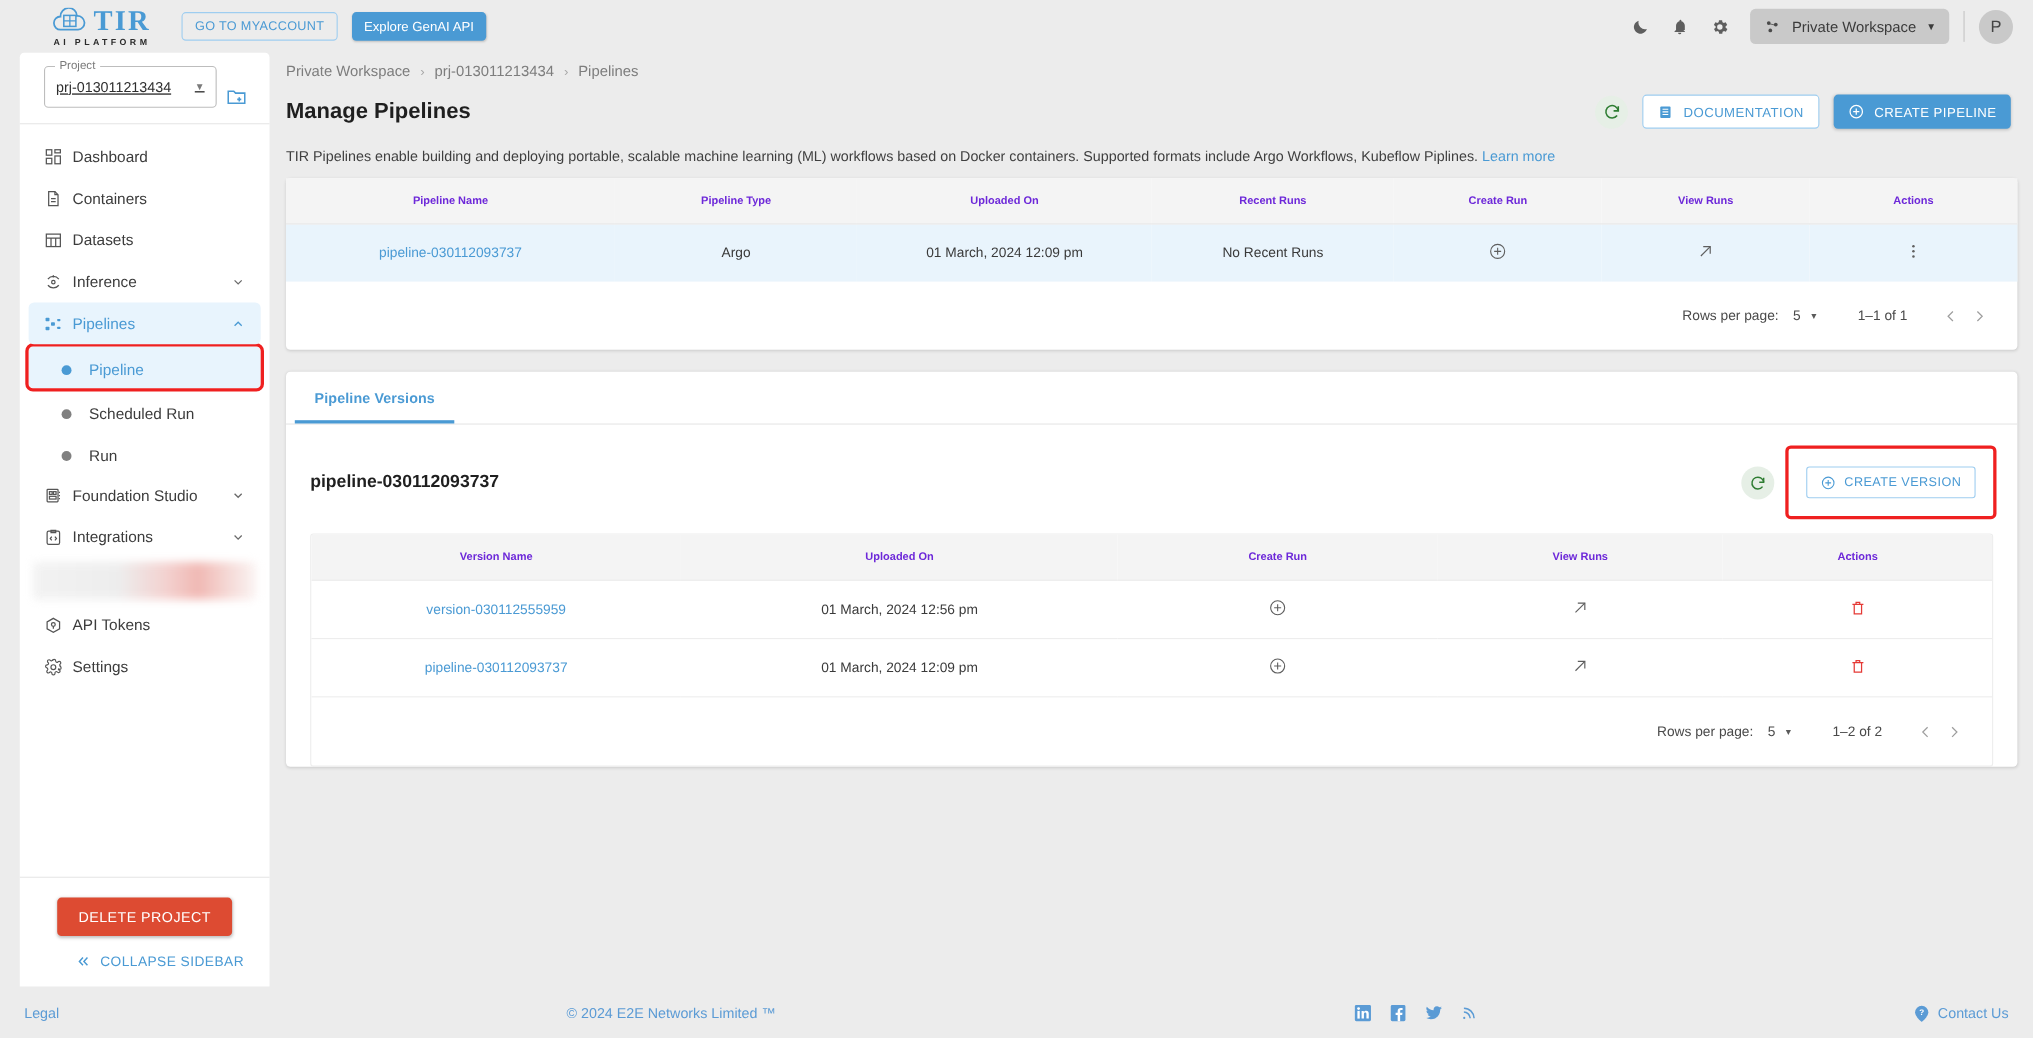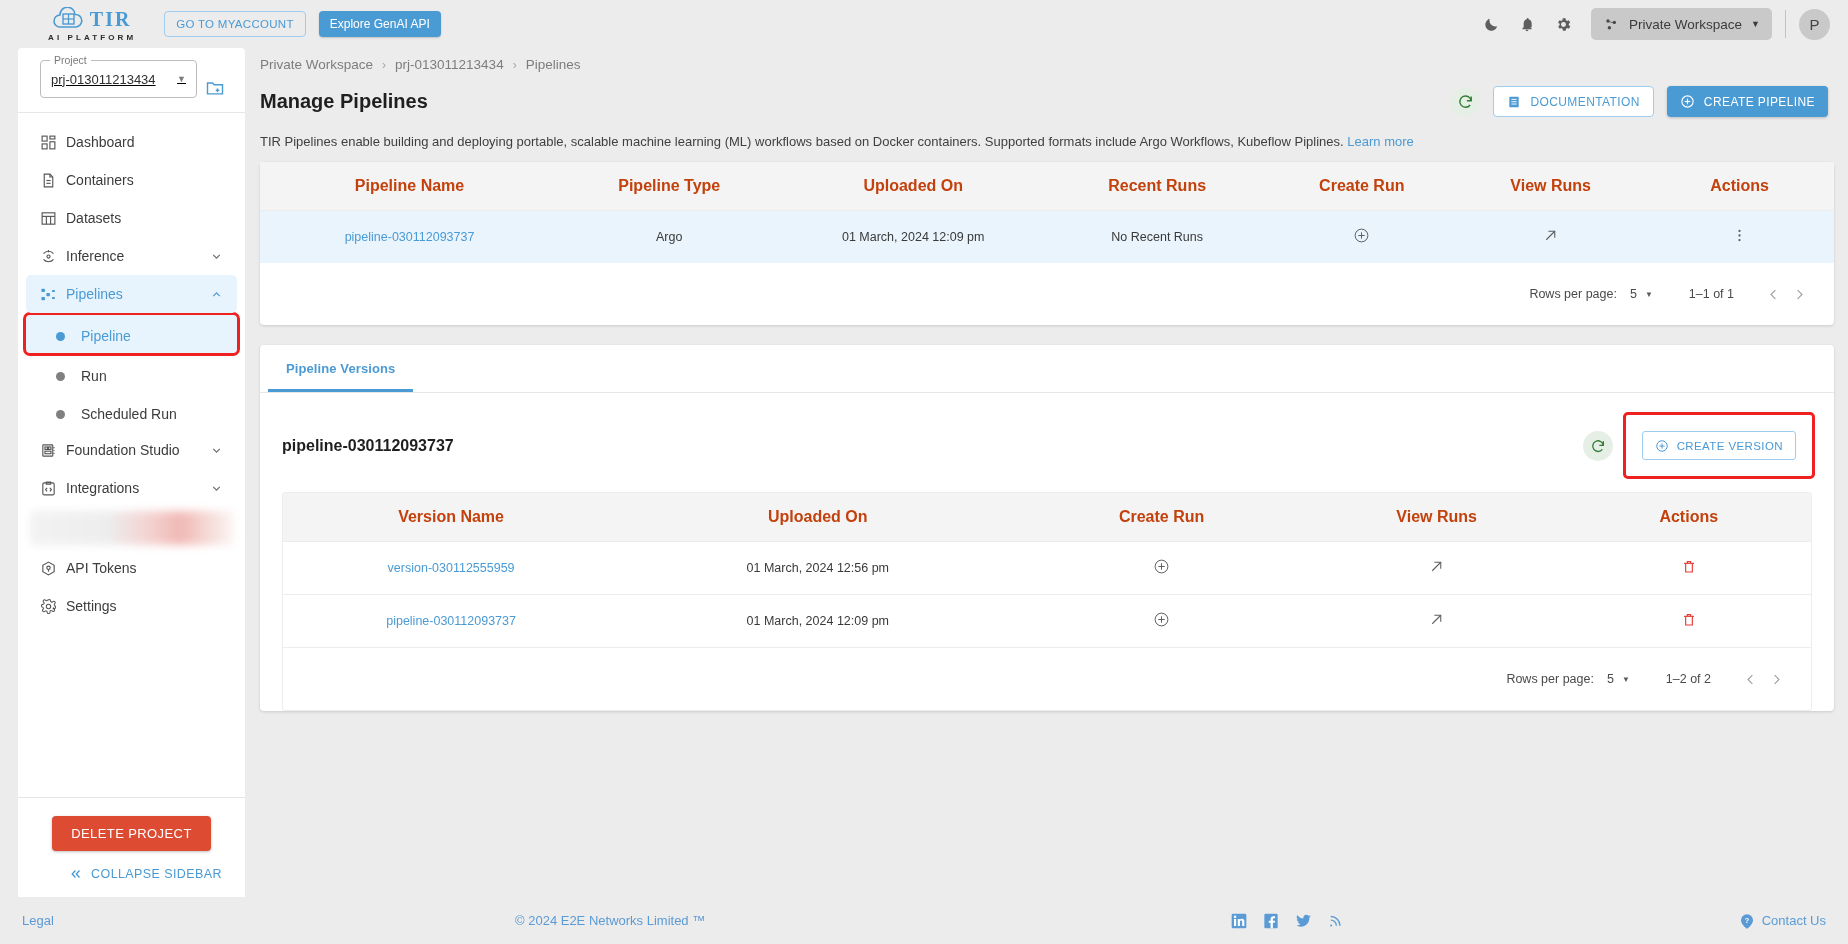--- a/index.html
+++ b/index.html
@@ -21,7 +21,7 @@
   .logo-row { display: flex; align-items: center; gap: 5px; }
   .logo-cloud { position: relative; width: 34px; height: 24px; }
   .logo-cloud svg { display: block; }
-  .logo-tir { font-family: "Liberation Serif", serif; font-weight: bold; font-size: 20px; color: #4a9ad4; letter-spacing: 2px; line-height: 1; }
+  .logo-tir { font-family: "Liberation Serif", serif; font-weight: bold; font-size: 26px; color: #4a9ad4; letter-spacing: 2px; line-height: 1; }
   .logo-sub { font-size: 8px; font-weight: bold; letter-spacing: 3.1px; color: #2b2b2b; margin-top: 2px; margin-left: 2px; }
 
   .btn-myaccount {

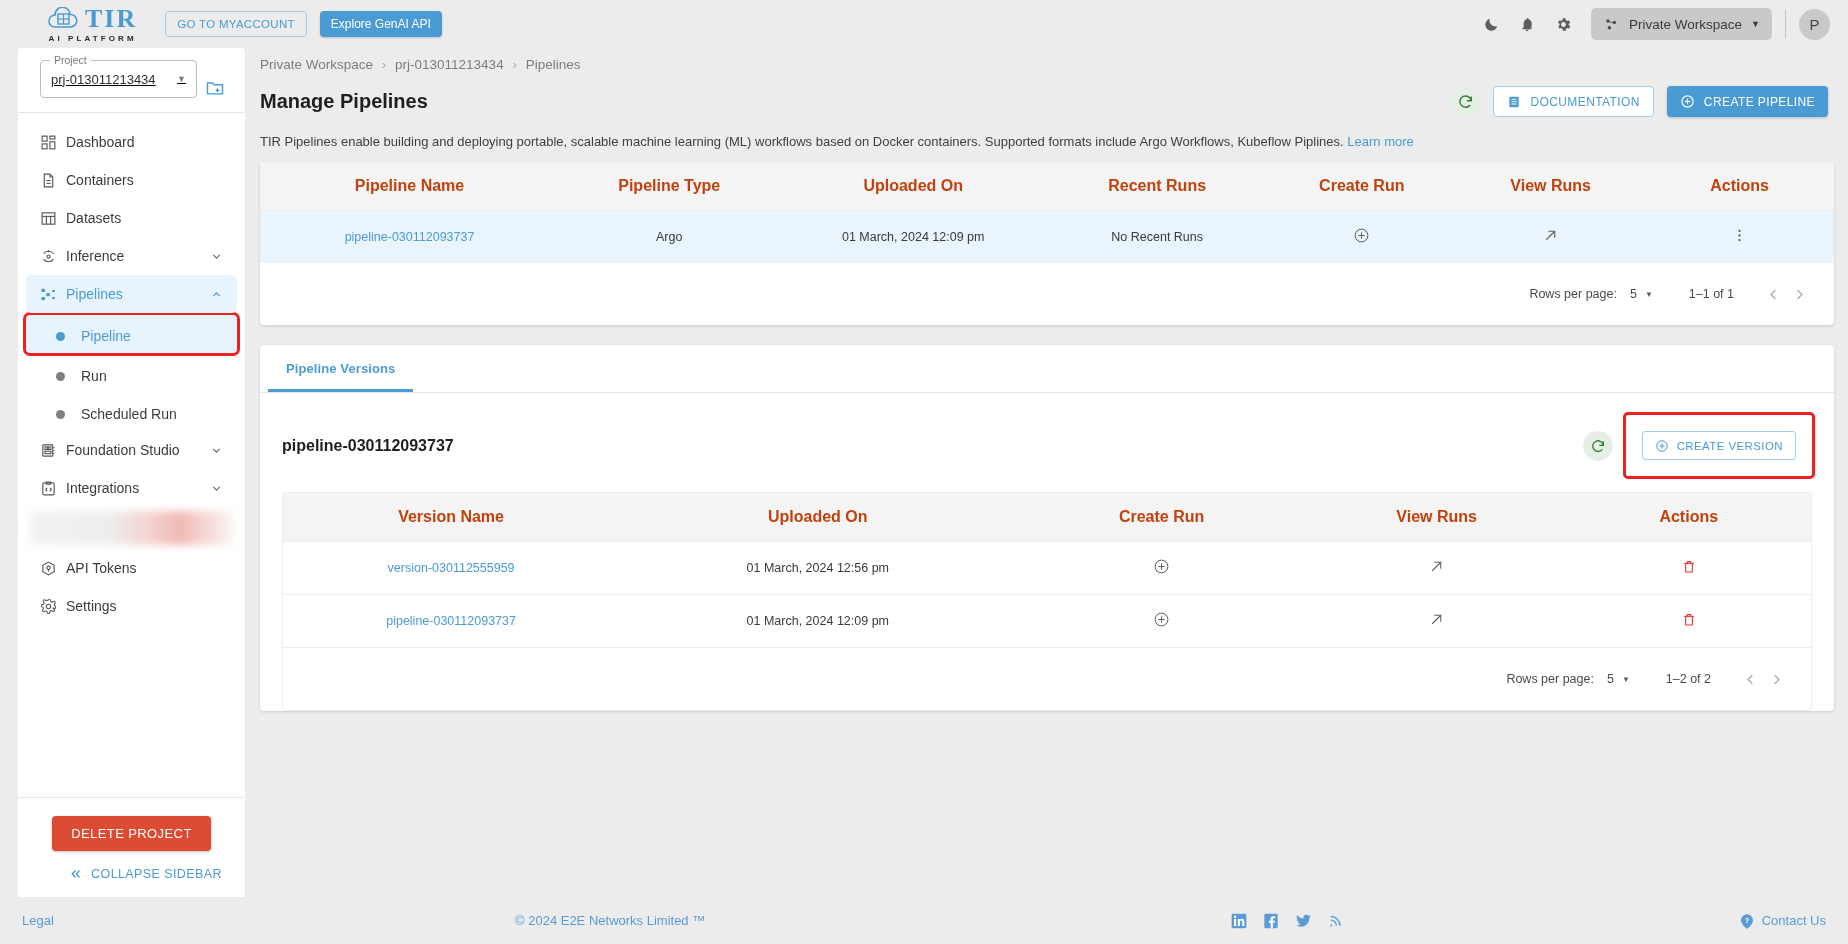--- a/index.html
+++ b/index.html
@@ -147,7 +147,7 @@
 
   table { width: 100%; border-collapse: collapse; }
   thead th {
-    background: #f4f4f4; font-size: 16px; font-weight: bold; color: #c2410c;
+    background: #f4f4f4; font-size: 10px; font-weight: bold; color: #6d28d9;
     padding: 15px 0; text-align: center; border-bottom: 1px solid #ececec;
   }
   tbody td { padding: 16px 0; text-align: center; font-size: 12.5px; color: #3a3a3a; }

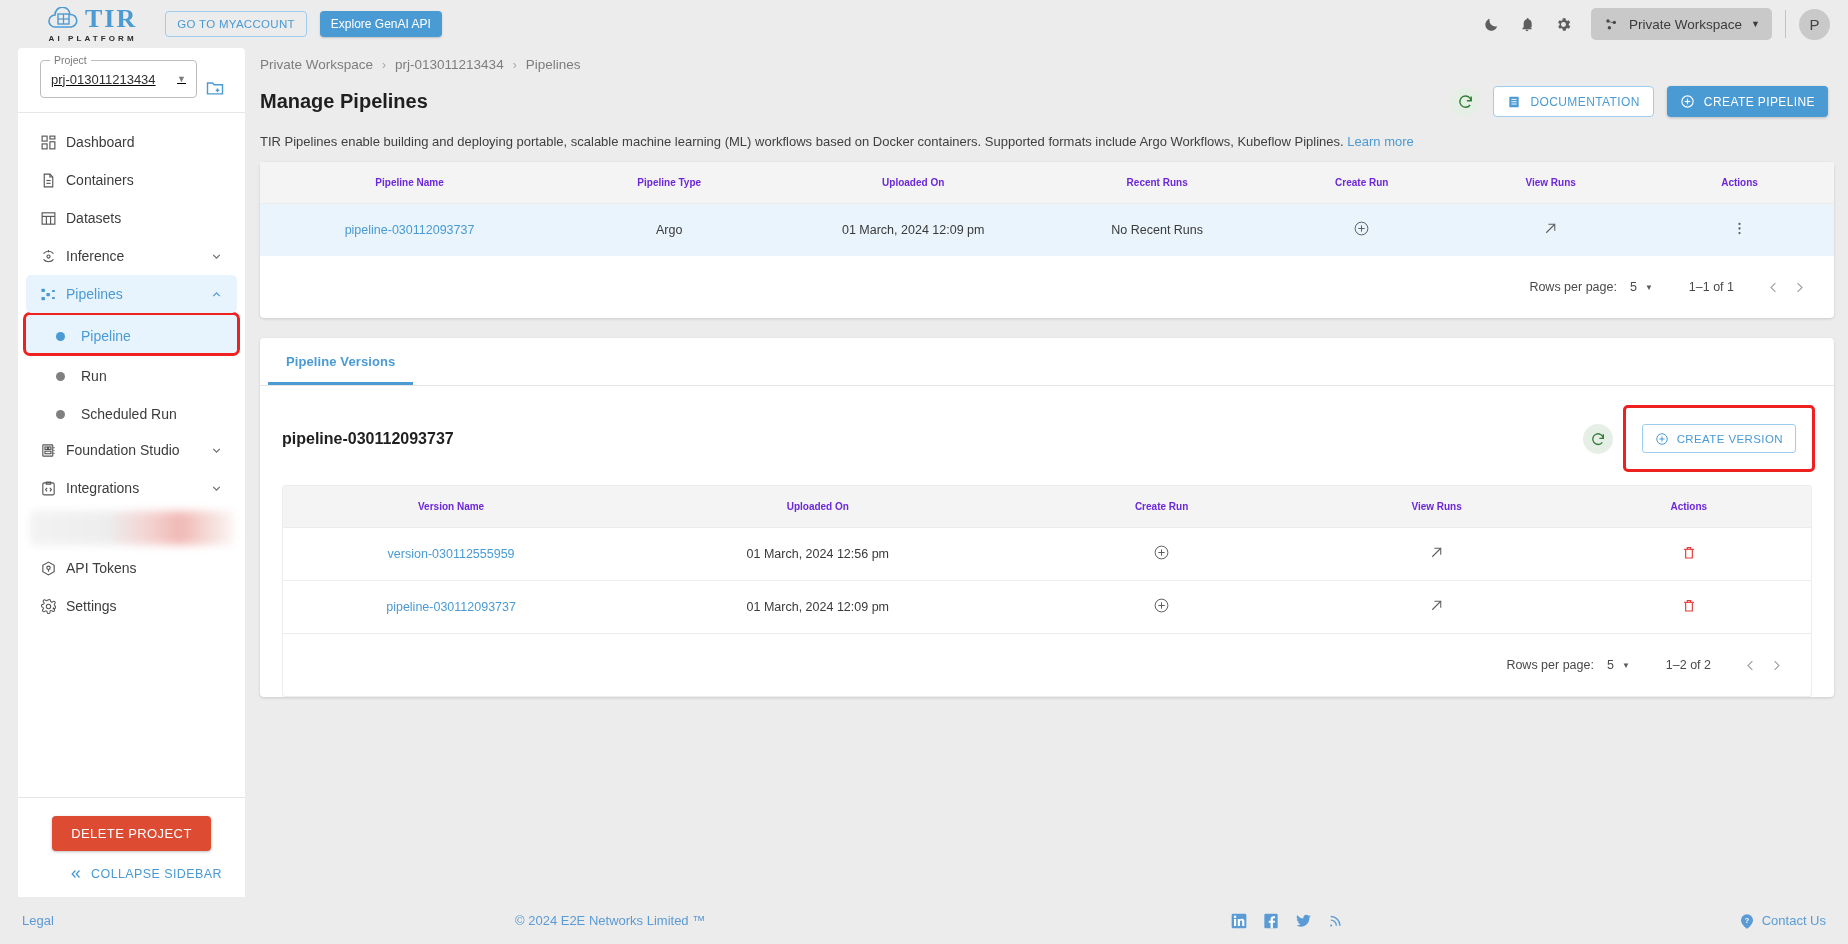--- a/index.html
+++ b/index.html
@@ -353,12 +353,12 @@
 
       <div class="sub-item">
         <span class="sub-dot"></span>
-        <span>Run</span>
+        <span>Scheduled Run</span>
       </div>
 
       <div class="sub-item">
         <span class="sub-dot"></span>
-        <span>Scheduled Run</span>
+        <span>Run</span>
       </div>
 
       <div class="nav-item">

